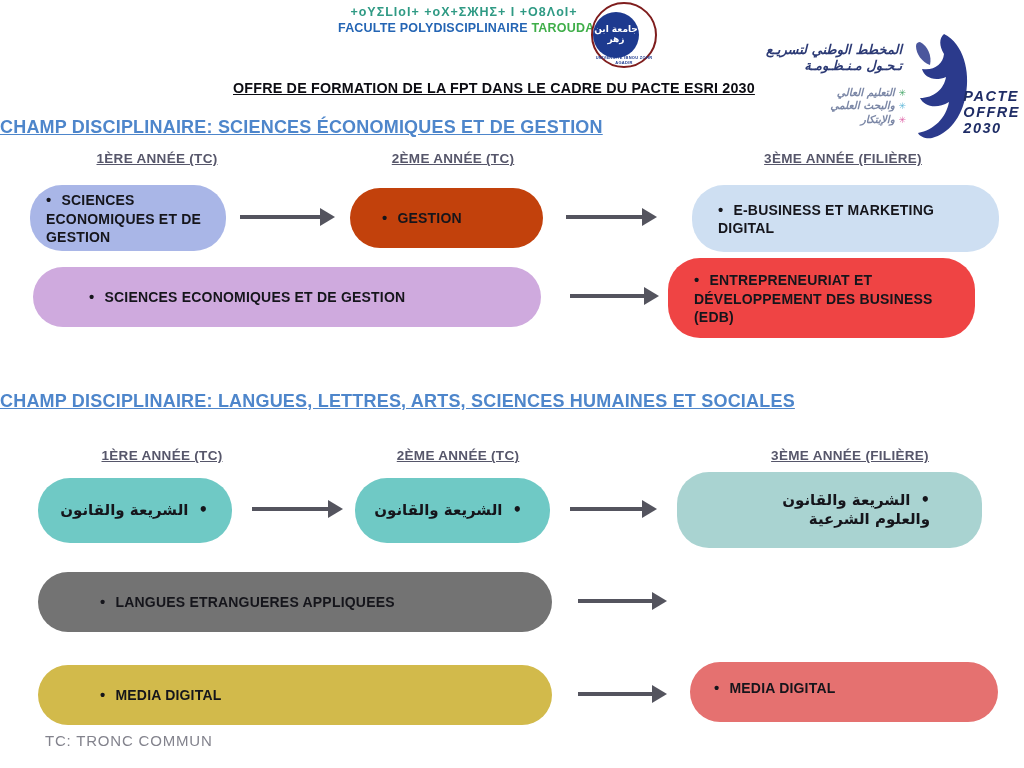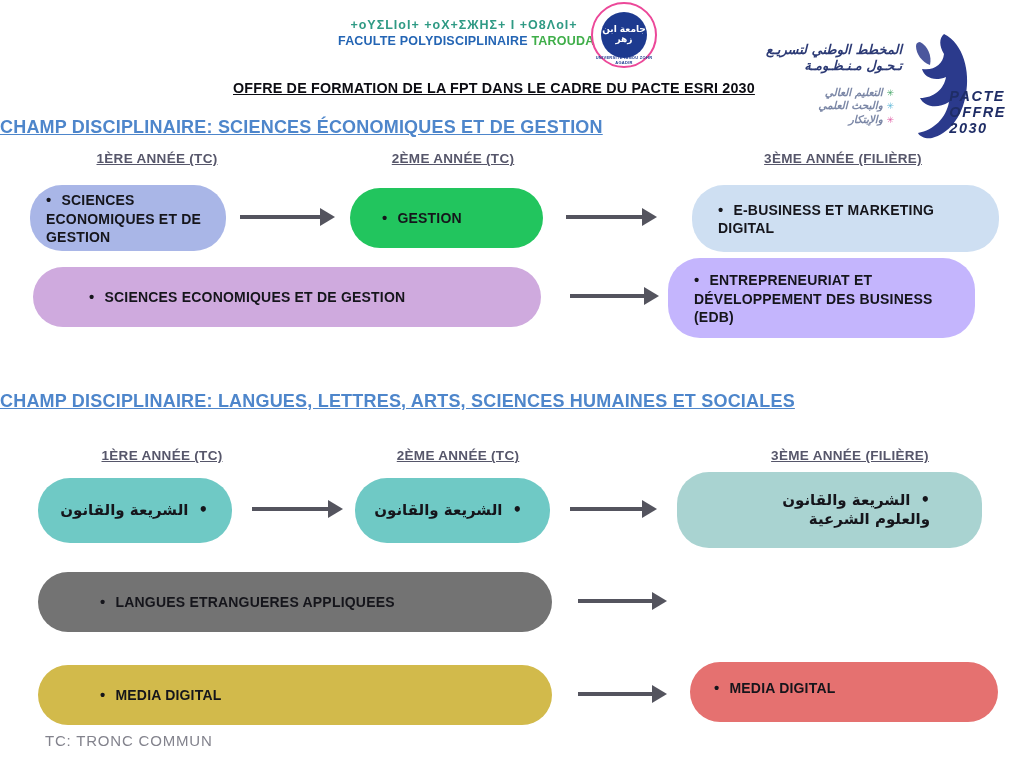--- a/index.html
+++ b/index.html
@@ -10,7 +10,7 @@
   .faculty-block { position:absolute; left:338px; top:5px; width:252px; text-align:center; }
   .fac-arabic { font-family:"DejaVu Sans",sans-serif; font-weight:bold; font-size:16px; color:#2465b4; direction:rtl; line-height:1.3; }
   .fac-arabic .green { color:#3fae49; }
-  .fac-tifinagh { font-weight:bold; font-size:12.5px; letter-spacing:1px; color:#2f9a84; margin-top:13px; white-space:nowrap; }
+  .fac-tifinagh { font-weight:bold; font-size:12.5px; letter-spacing:1px; color:#2f9a84; margin-top:0; white-space:nowrap; }
   .fac-latin { font-weight:bold; font-size:12.5px; color:#2465b4; margin-top:2px; letter-spacing:.2px; white-space:nowrap; }
   .fac-latin .green { color:#3fae49; }
 

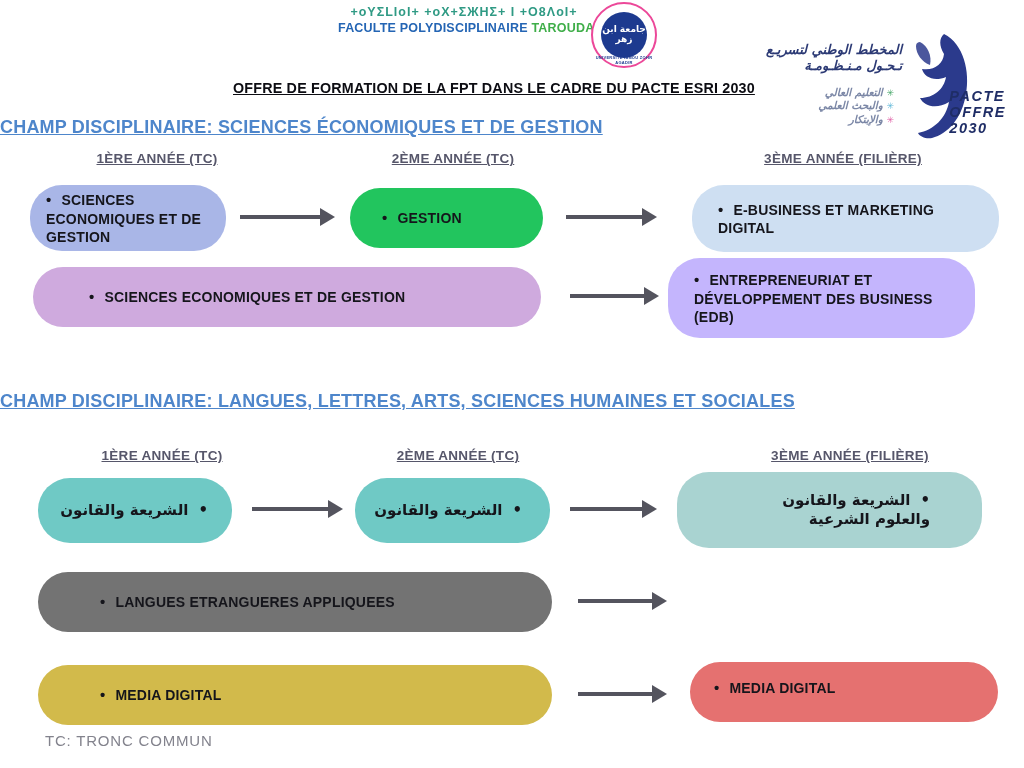--- a/index.html
+++ b/index.html
@@ -16,7 +16,7 @@
 
   
   .seal { position:absolute; left:591px; top:2px; width:66px; height:66px; border-radius:50%;
-          border:2px solid #ec4899; background:#fff; display:flex; align-items:center; justify-content:center; }
+          border:2px solid #7f1d1d; background:#fff; display:flex; align-items:center; }
   .seal-inner { width:46px; height:46px; border-radius:50%; background:#1d3a8f; display:flex; align-items:center; justify-content:center; }
   .seal-arabic { font-family:"DejaVu Sans",sans-serif; color:#fff; font-size:9px; font-weight:bold; text-align:center; line-height:1.1; direction:rtl; }
   .seal-rim { position:absolute; bottom:1px; left:0; width:100%; text-align:center; font-size:4px; color:#1d3a8f; font-weight:bold; letter-spacing:.3px; }

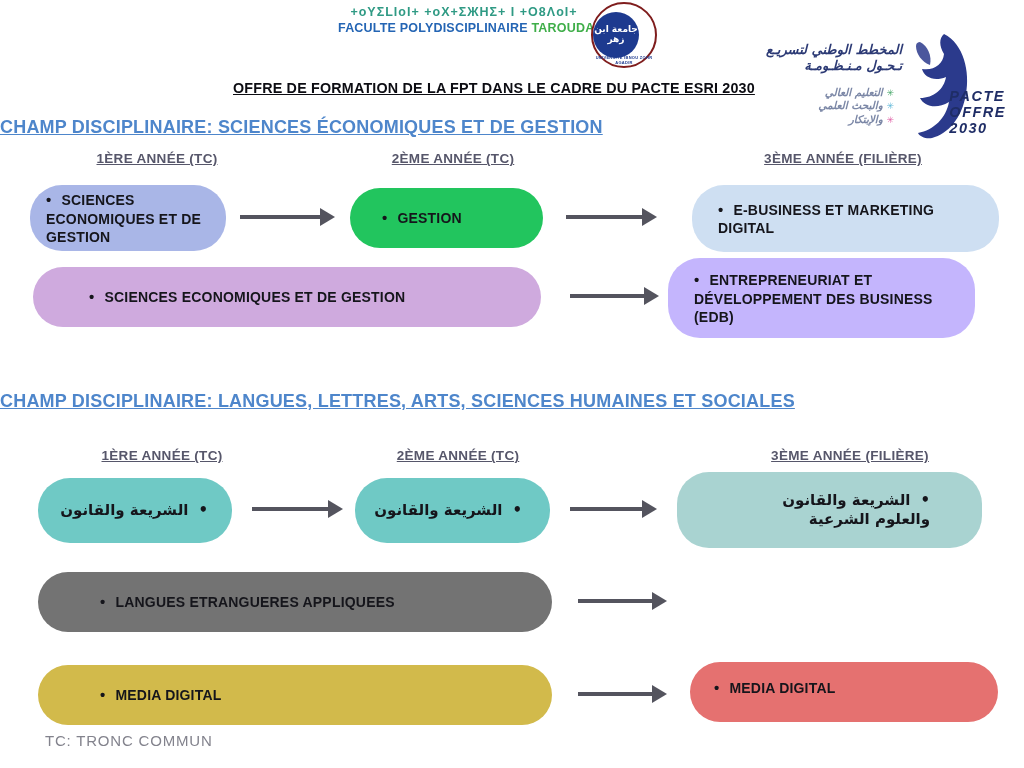--- a/index.html
+++ b/index.html
@@ -25,7 +25,7 @@
   .pacte { position:absolute; left:770px; top:38px; width:252px; height:100px;font-style:italic; }
   .pacte-ar { position:absolute; top:4px; right:120px; text-align:right; font-family:"DejaVu Sans",sans-serif;
               font-weight:bold; color:#2c3a75; font-size:13px; line-height:1.25; direction:rtl; white-space:nowrap; }
-  .pacte-items { position:absolute; top:48px; right:124px; text-align:right; direction:rtl; }
+  .pacte-items { position:absolute; top:48px; right:112px; text-align:right; direction:rtl; }
   .p-item { font-family:"DejaVu Sans",sans-serif; font-size:10.5px; font-weight:bold; color:#7b87a6; line-height:1.25; white-space:nowrap; }
   .p-item .flower { font-size:9px; margin-right:4px; }
   .pacte-swirl { position:absolute; right:52px; top:-6px; }

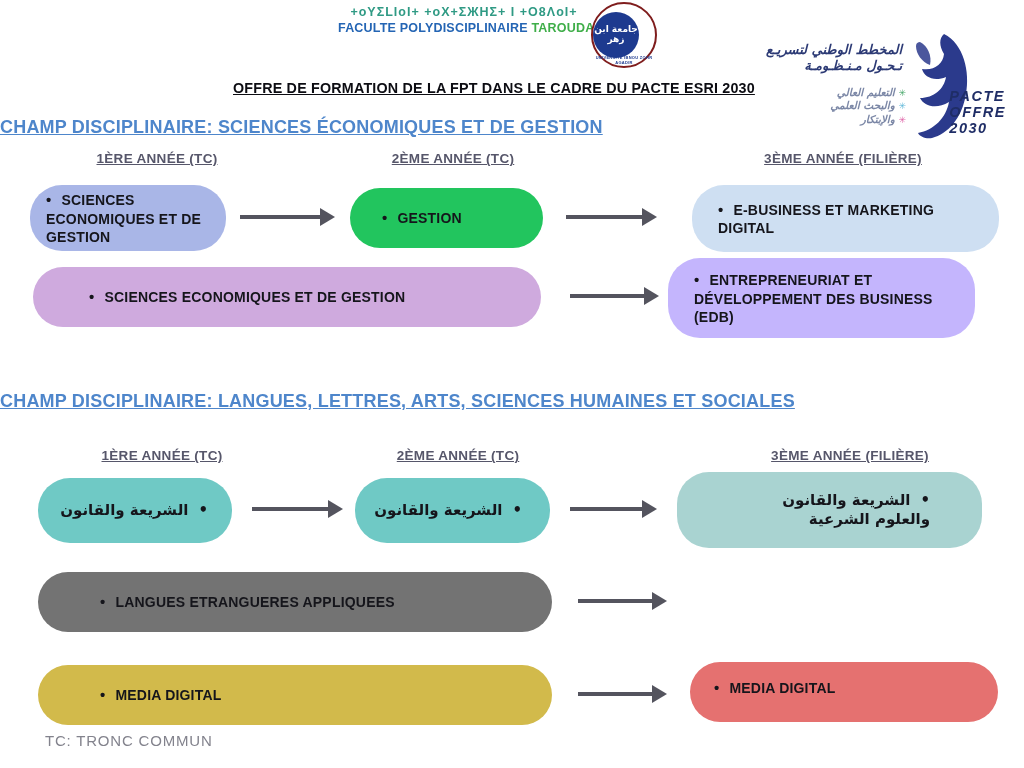--- a/index.html
+++ b/index.html
@@ -29,7 +29,7 @@
   .p-item { font-family:"DejaVu Sans",sans-serif; font-size:10.5px; font-weight:bold; color:#7b87a6; line-height:1.25; white-space:nowrap; }
   .p-item .flower { font-size:9px; margin-right:4px; }
   .pacte-swirl { position:absolute; right:52px; top:-6px; }
-  .pacte-badge { position:absolute; right:16px; top:50px; font-weight:bold; color:#1f2d66; font-size:14.5px;
+  .pacte-badge { position:absolute; right:2px; top:50px; font-weight:bold; color:#1f2d66; font-size:14.5px;
                  line-height:1.12; letter-spacing:1.5px; text-align:left; white-space:nowrap; }
 
   

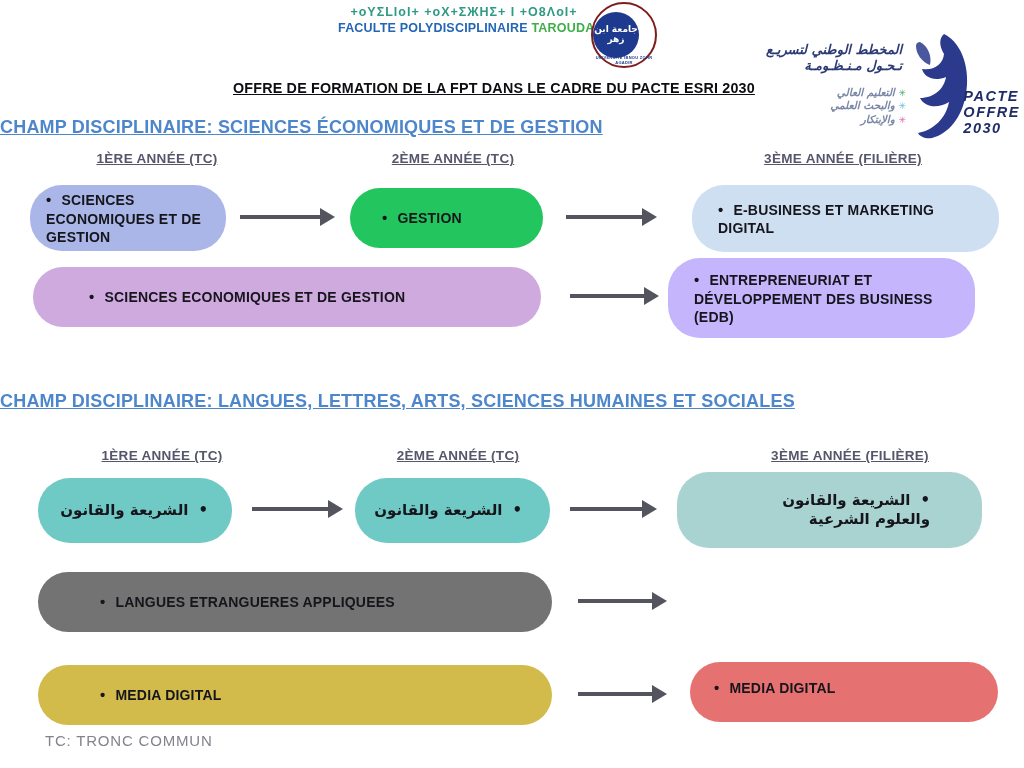--- a/index.html
+++ b/index.html
@@ -120,7 +120,7 @@
     <span class="txt b" style="width:170px;">SCIENCES ECONOMIQUES ET DE GESTION</span>
   </div>
   <div class="arrow" style="left:240px; top:215px; width:82px;"></div>
-  <div class="box" style="left: 350px; top: 188px; width: 193px; height: 60px; padding-left: 32px; background: #22c55e;">
+  <div class="box" style="left: 350px; top: 188px; width: 193px; height: 60px; padding-left: 32px; background: #c2410c;">
     <span class="txt b">GESTION</span>
   </div>
   <div class="arrow" style="left:566px; top:215px; width:78px;"></div>

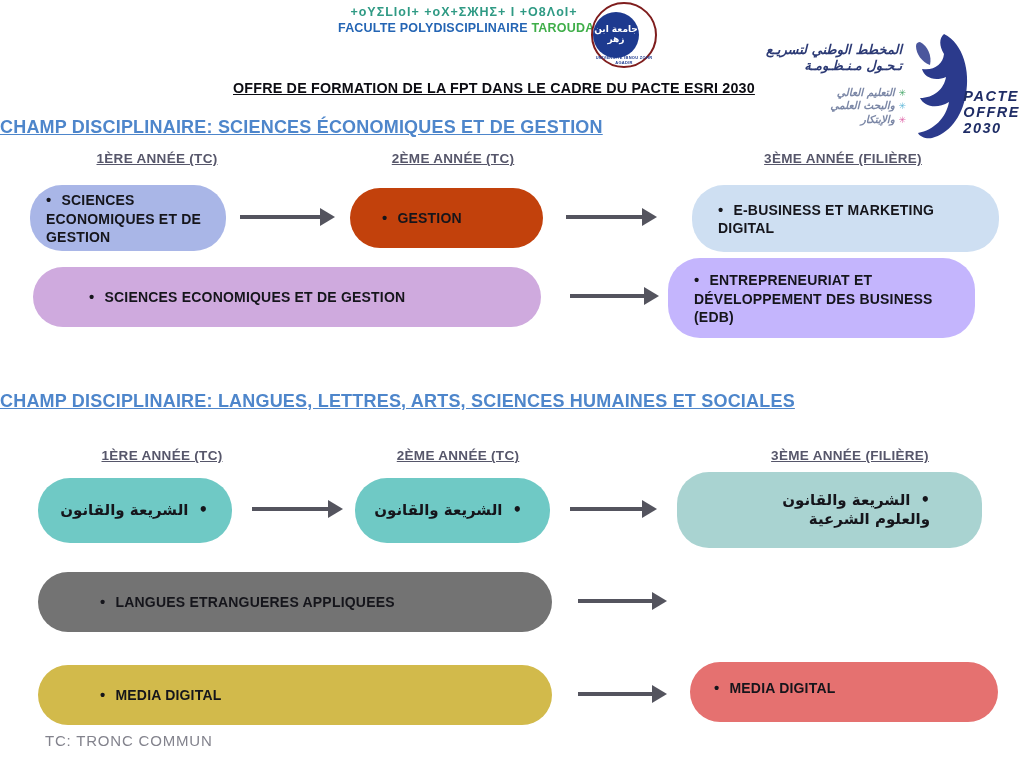--- a/index.html
+++ b/index.html
@@ -132,7 +132,7 @@
     <span class="txt b">SCIENCES ECONOMIQUES ET DE GESTION</span>
   </div>
   <div class="arrow" style="left:570px; top:294px; width:76px;"></div>
-  <div class="box" style="left: 668px; top: 258px; width: 307px; height: 80px; padding-left: 26px; background: #c4b5fd;">
+  <div class="box" style="left: 668px; top: 258px; width: 307px; height: 80px; padding-left: 26px; background: #ef4444;">
     <span class="txt b" style="width:262px;">ENTREPRENEURIAT ET DÉVELOPPEMENT DES BUSINESS (EDB)</span>
   </div>
 

